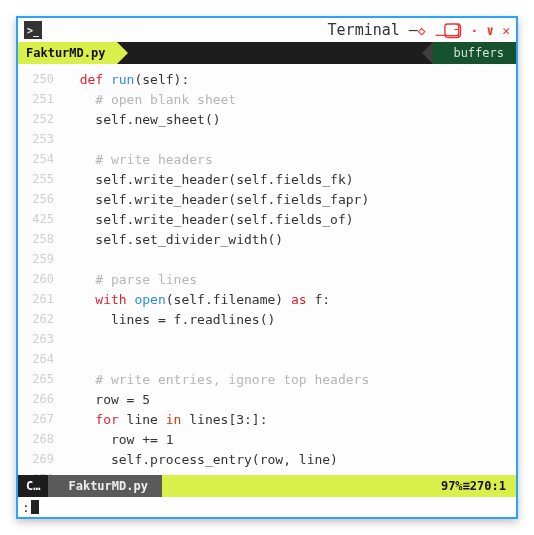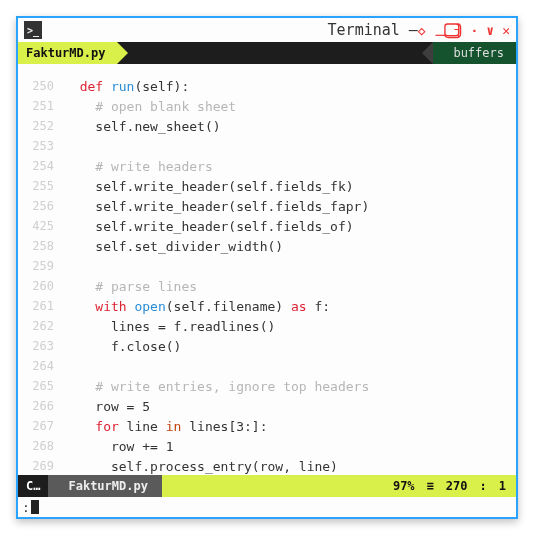--- a/index.html
+++ b/index.html
@@ -45,7 +45,7 @@
     border-right:11px solid #3e3e3e;
   }
   .editor {
-    flex:1; background:#fdfdfd; overflow:hidden; padding-top:12px;
+    flex:1; background:#fdfdfd; overflow:hidden; padding-top:5px;
   }
   .code-line { display:flex; height:20px; align-items:center; white-space:pre; }
   .gutter {

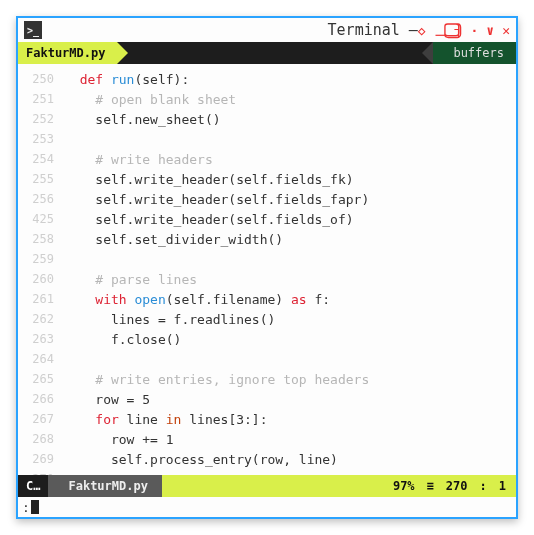--- a/index.html
+++ b/index.html
@@ -146,7 +146,7 @@
       <div class="code-line"><span class="gutter">260</span><span class="code">    <span class="kw-comment"># parse lines</span></span></div>
       <div class="code-line"><span class="gutter">261</span><span class="code">    <span class="kw-with">with</span><span> </span><span class="kw-func">open</span><span>(self.filename) </span><span class="kw-as">as</span><span> f:</span></span></div>
       <div class="code-line"><span class="gutter">262</span><span class="code">      <span>lines = f.readlines()</span></span></div>
-      <div class="code-line"><span class="gutter">263</span><span class="code">      <span>f.close()</span></span></div>
+      <div class="code-line"><span class="gutter">263</span></div>
       <div class="code-line"><span class="gutter">264</span><span class="code"></span></div>
       <div class="code-line"><span class="gutter">265</span><span class="code">    <span class="kw-comment"># write entries, ignore top headers</span></span></div>
       <div class="code-line"><span class="gutter">266</span><span class="code">    <span>row = </span><span class="kw-num">5</span></span></div>

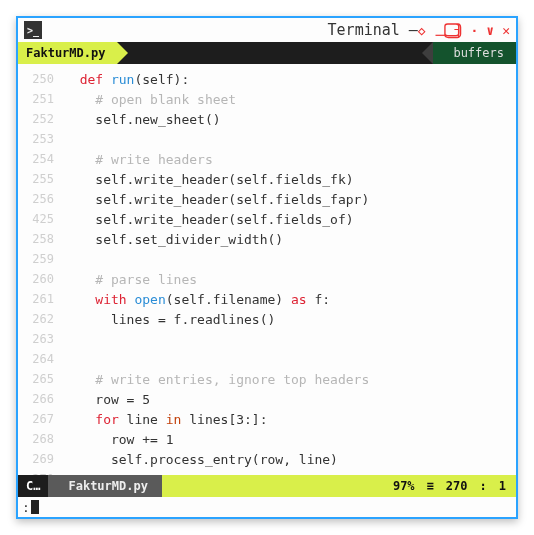--- a/index.html
+++ b/index.html
@@ -89,7 +89,7 @@
     content:""; position:absolute; left:0; top:0; width:0;height:0;
   }
   .sb-right{
-    padding:0 10px 0 16px; display:flex; align-items:center; gap:12px; position:relative;
+    padding:0 10px 0 16px; display:flex; align-items:center; gap:0; position:relative;
   }
   .sb-right::before{
     content:""; position:absolute; left:-11px; top:0; width:0;height:0;

